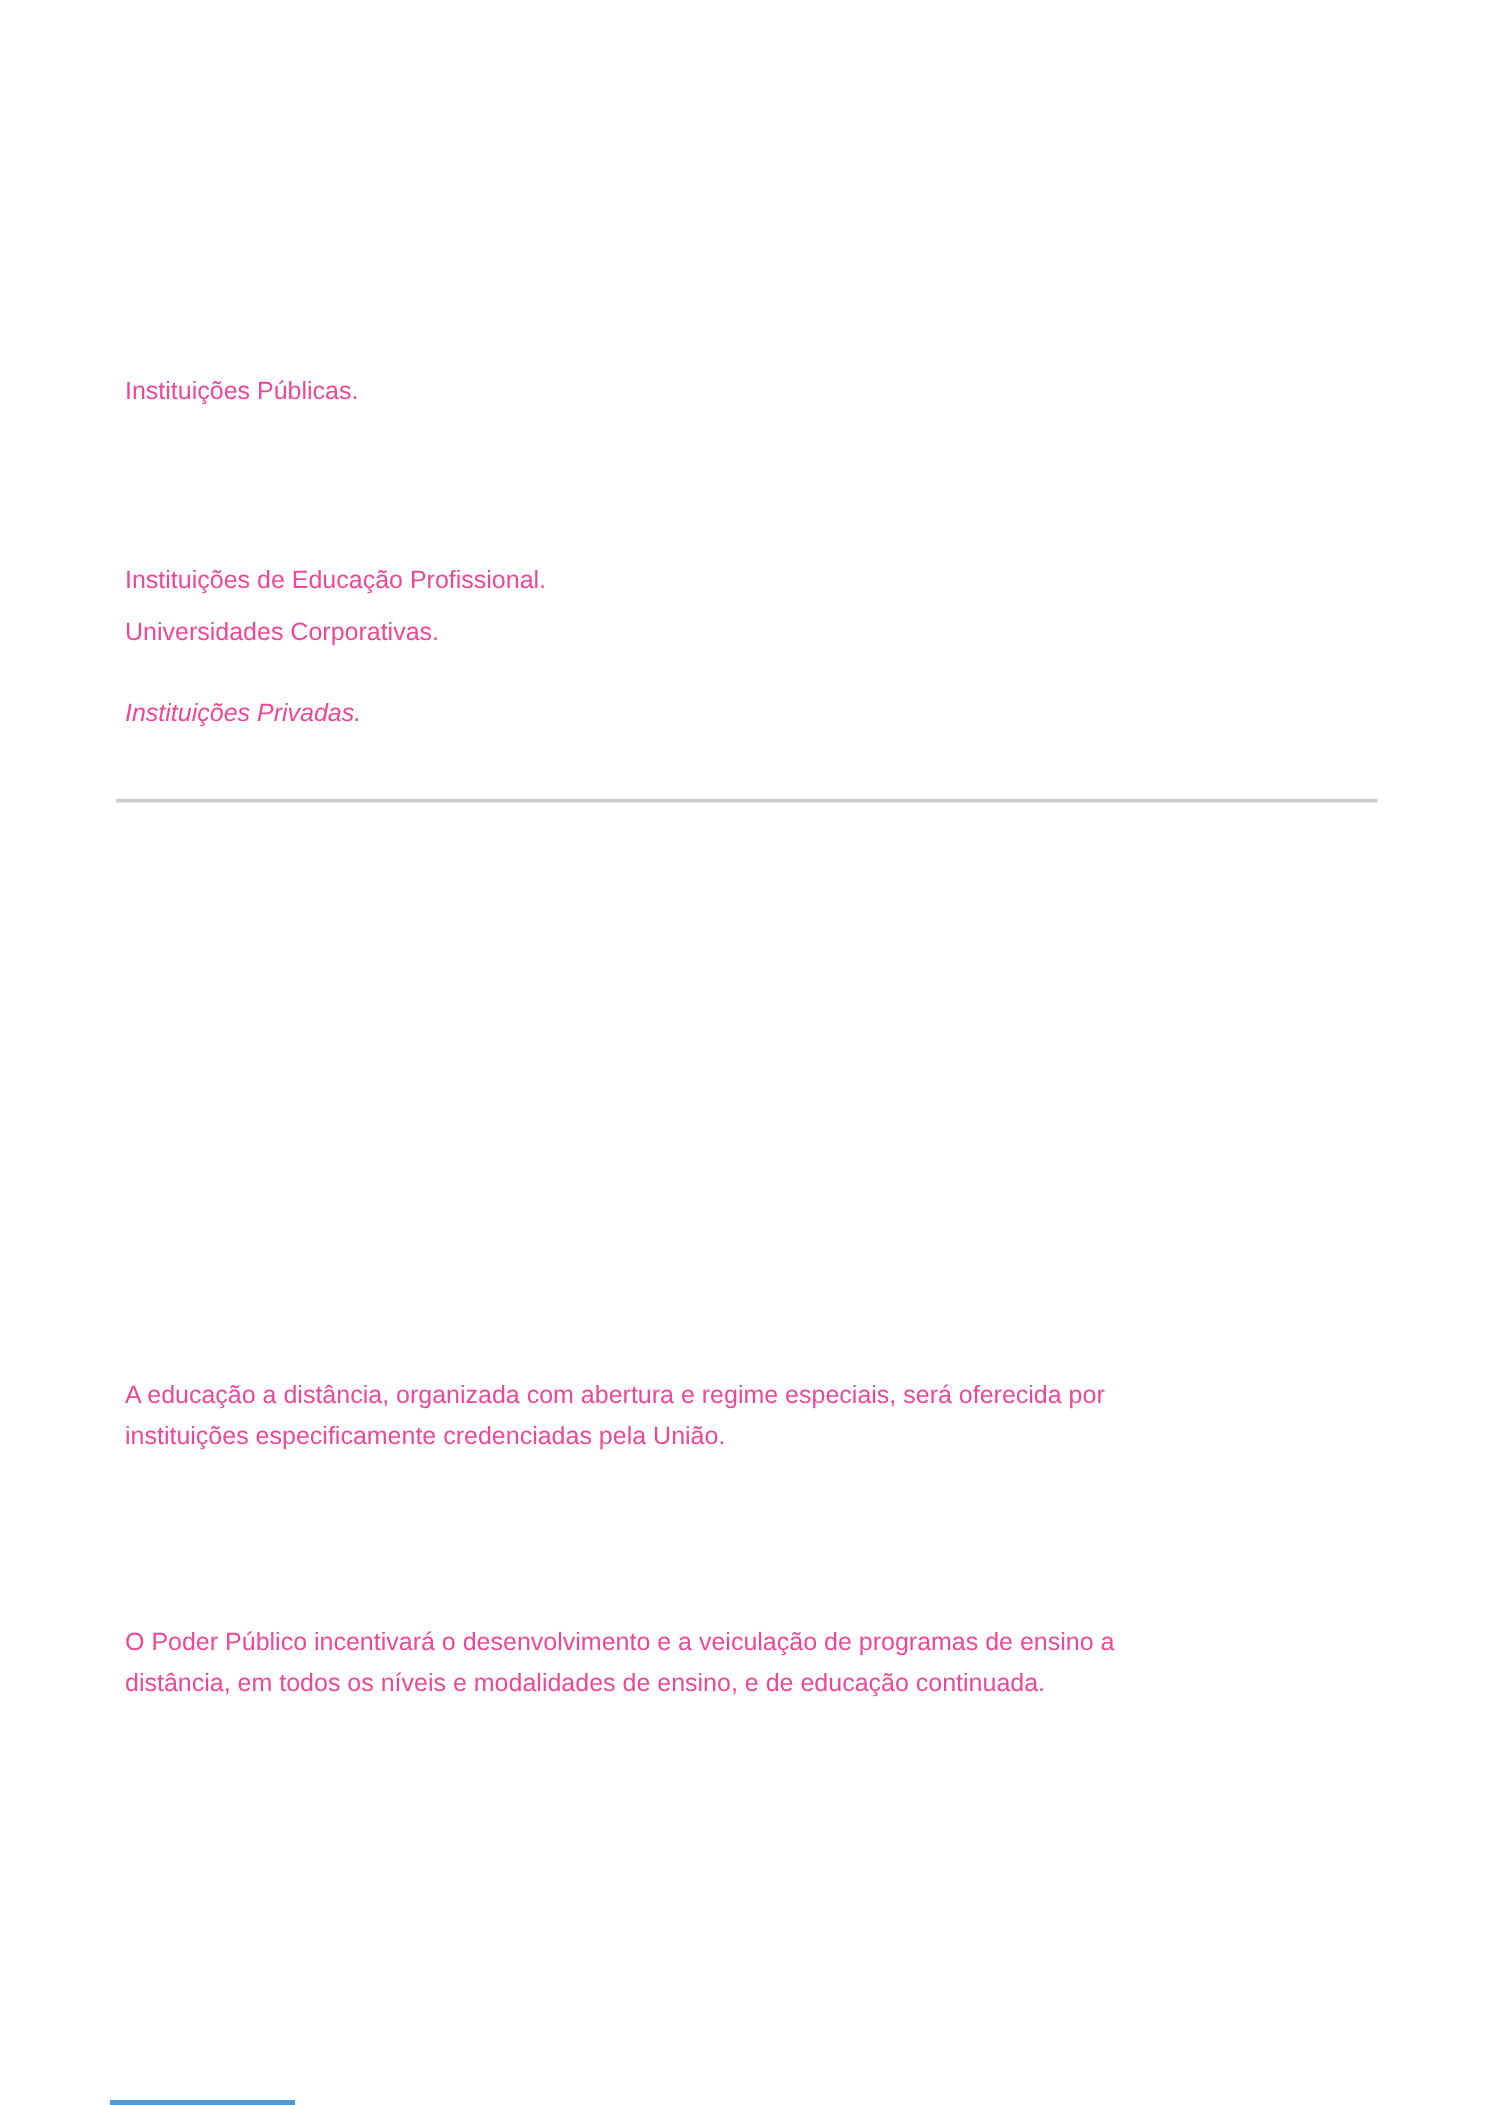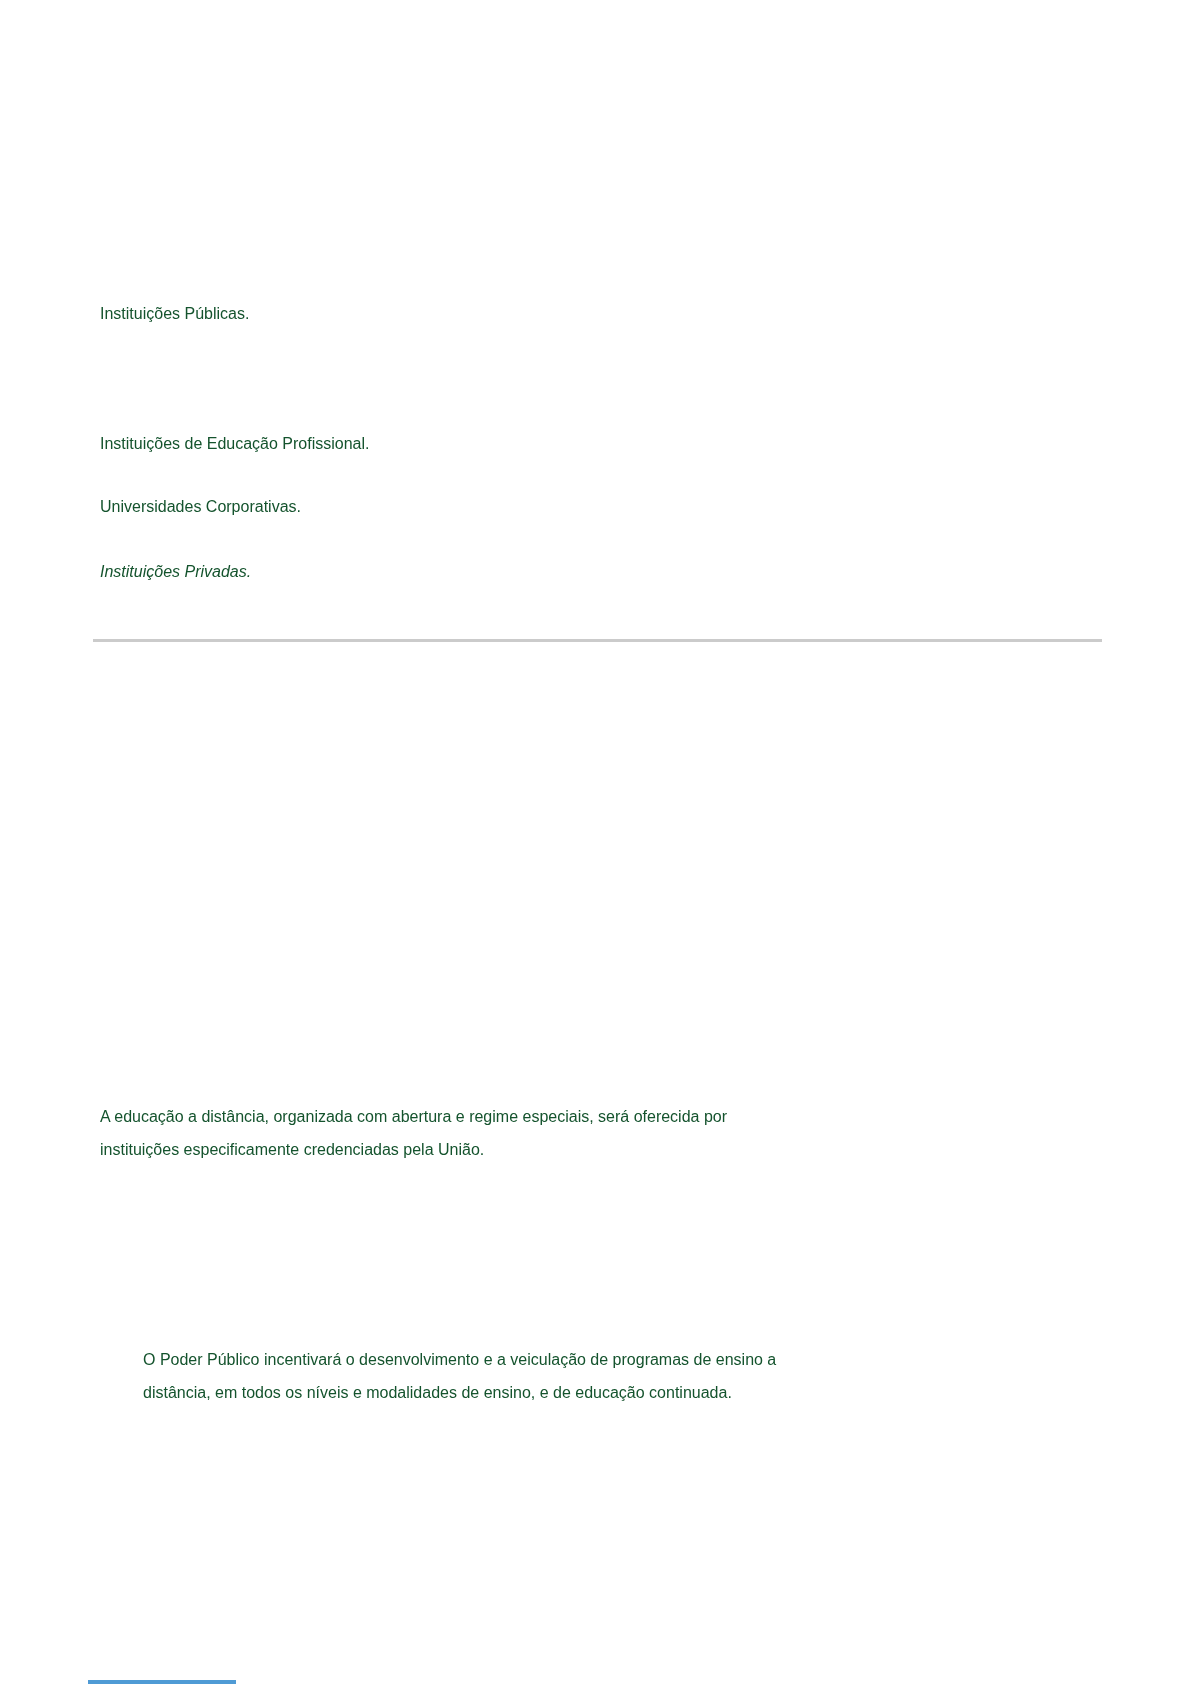--- a/index.html
+++ b/index.html
@@ -19,9 +19,9 @@
   .txt {
     position: absolute;
     left: 100px;
-    font-size: 16px;
+    font-size: 20px;
     line-height: 33px;
-    color: #14532d;
+    color: #ec4899;
     white-space: pre-line;
   }
   .item-1 { top: 297px; }

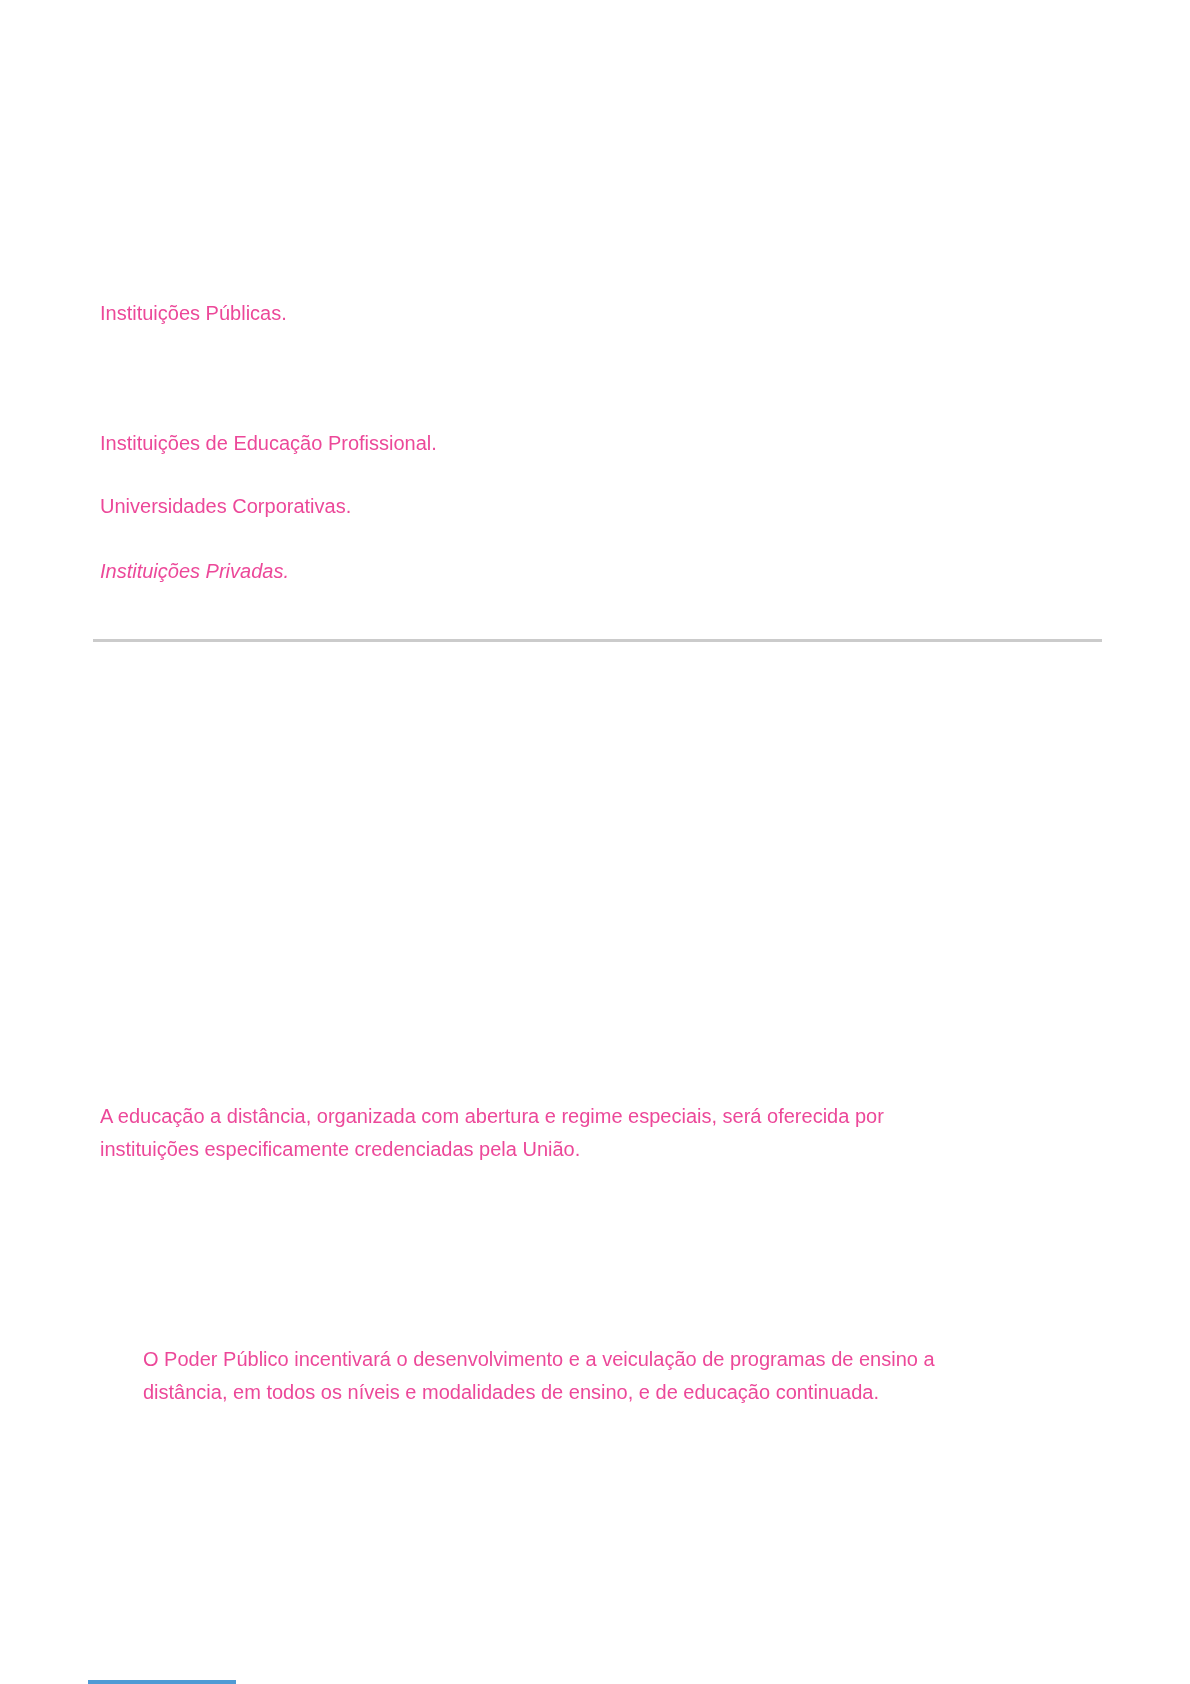--- a/index.html
+++ b/index.html
@@ -25,7 +25,7 @@
     white-space: pre-line;
   }
   .item-1 { top: 297px; }
-  .item-2 { top: 427px; }
+  .item-2 { top: 448px; }
   .item-3 { top: 490px; }
   .item-4 { top: 555px; font-style: italic; }
   .divider {

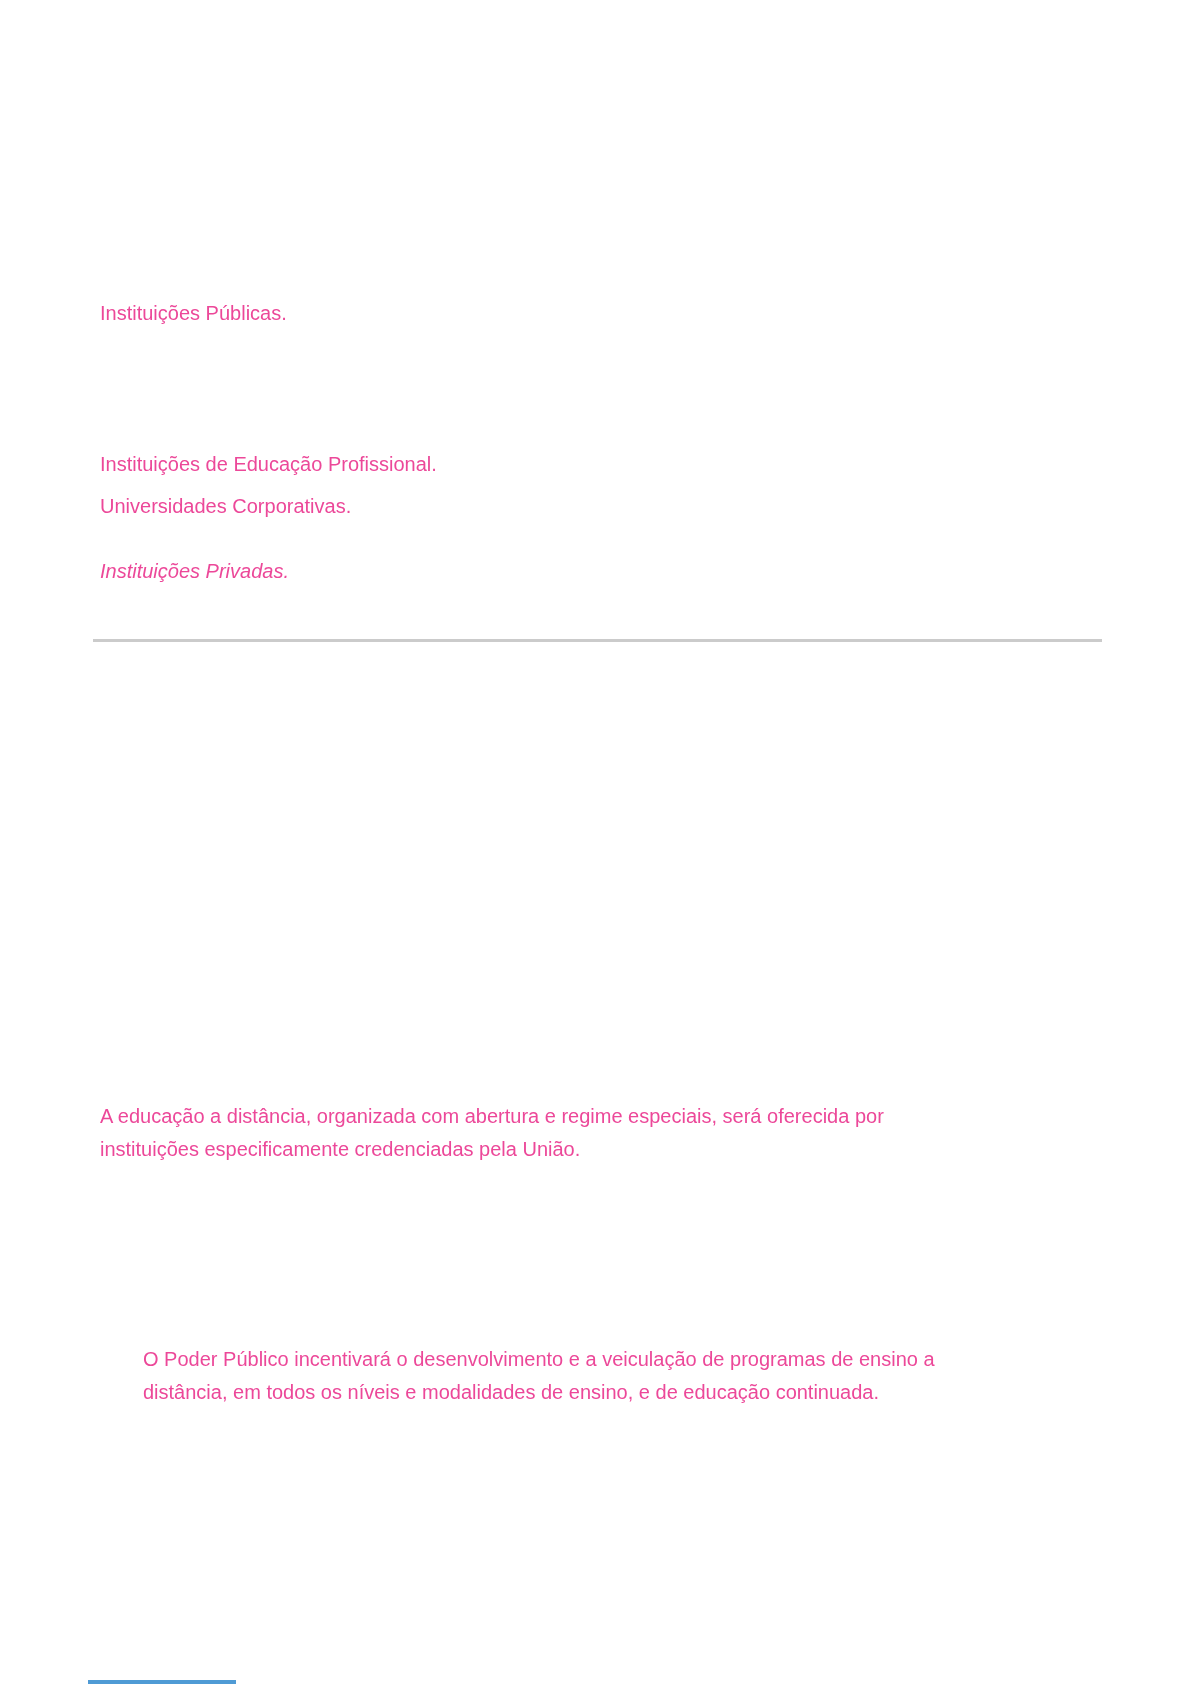--- a/index.html
+++ b/index.html
@@ -37,7 +37,7 @@
     background: #cbcbcb;
   }
   .para-1 { top: 1100px; }
-  .para-2 { top: 1343px; margin-left: 43px; }
+  .para-2 { top: 1298px; }
   .para-3 { top: 1537px; }
   .bottom-accent {
     position: absolute;

